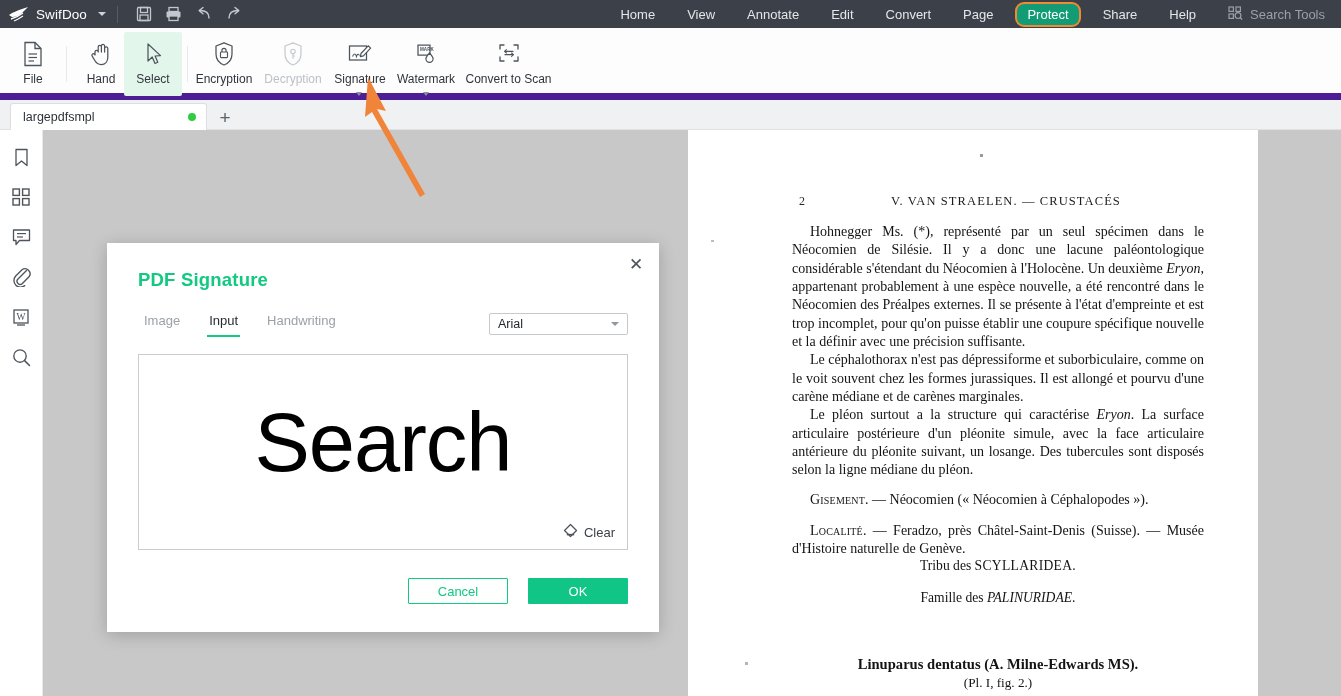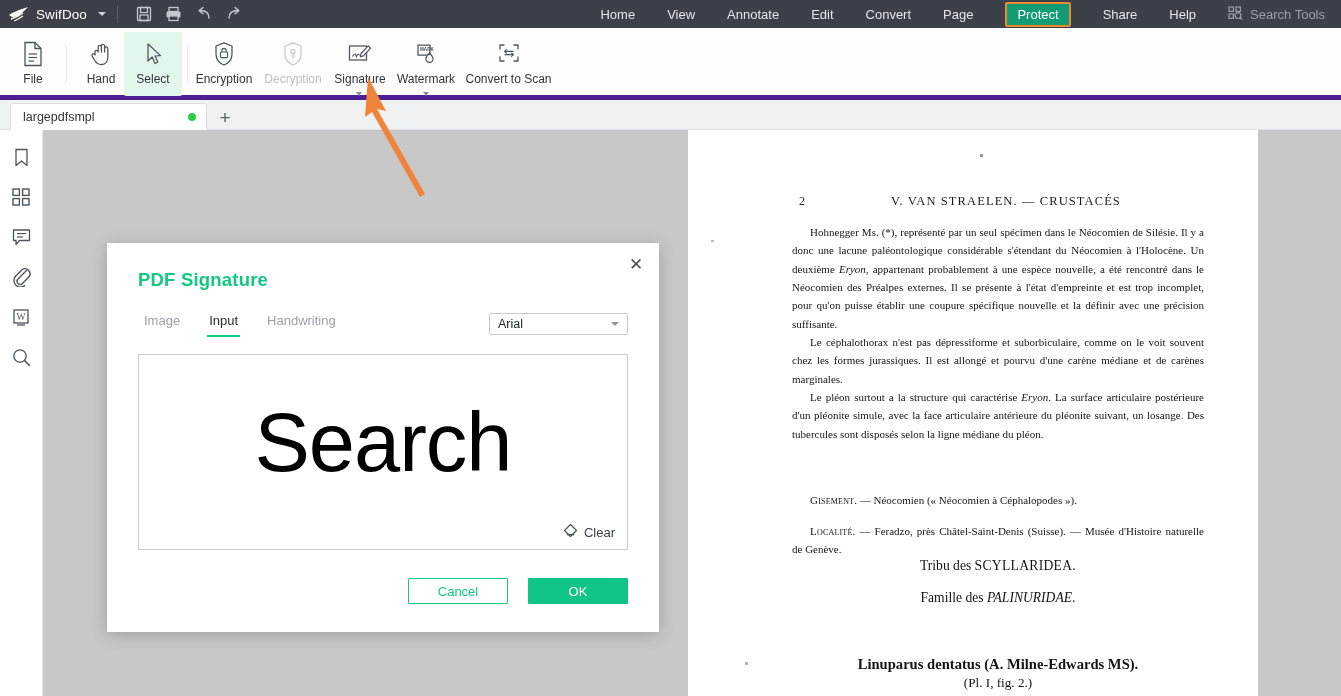--- a/index.html
+++ b/index.html
@@ -42,7 +42,7 @@
   }
   .menu-item.active {
     background: #129c76; border: 2px solid #f08a33; color: #ffffff;
-    height: 25px; padding: 4px 10px; margin: 0 16px; border-radius: 2px;
+    height: 25px; padding: 4px 10px; margin: 0 6px; border-radius: 9px;
   }
   .search-tools {
     display: flex; align-items: center; gap: 7px;

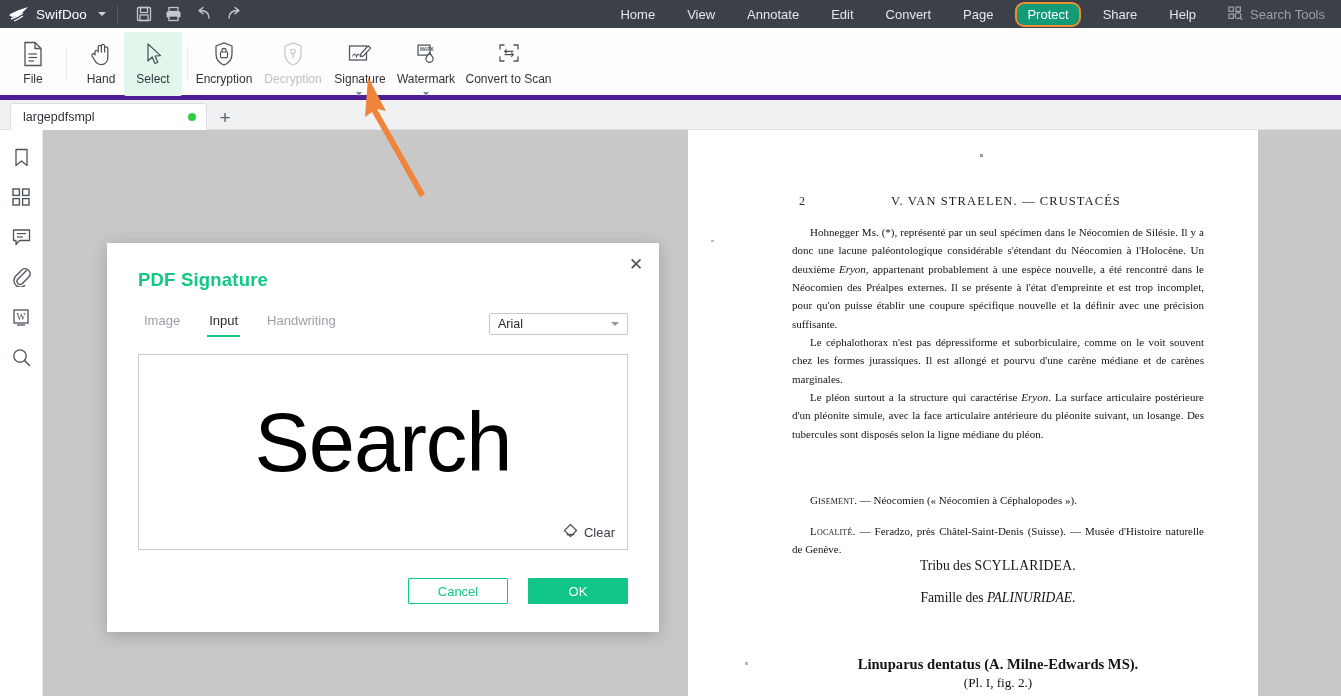--- a/index.html
+++ b/index.html
@@ -53,7 +53,7 @@
   
   .ribbon {
     position: absolute; left: 0; top: 28px; width: 1341px; height: 72px;
-    background: #fdfdfd; border-bottom: 5px solid #4c1d95;
+    background: #fdfdfd; border-bottom: 7px solid #4c1d95;
   }
   .rb-item {
     position: absolute; top: 4px; width: 58px; height: 64px;

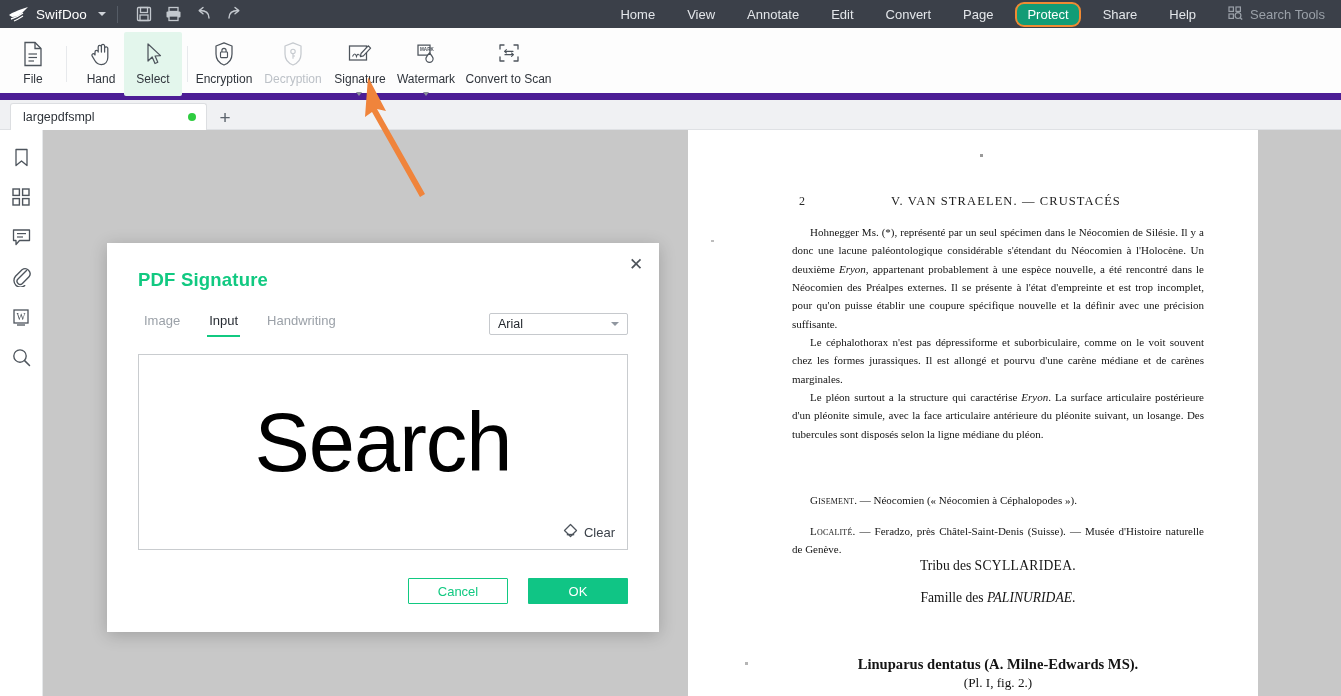--- a/index.html
+++ b/index.html
@@ -123,7 +123,7 @@
   }
   .pg-body {
     position: absolute; left: 104px; top: 93px; width: 412px;
-    font-family: "Liberation Serif", serif; font-size: 11px; line-height: 18.35px;
+    font-family: "Liberation Serif", serif; font-size: 14px; line-height: 18.35px;
     color: #141414; text-align: justify;
   }
   .pg-body p { margin: 0 0 0 0; text-indent: 18px; }

